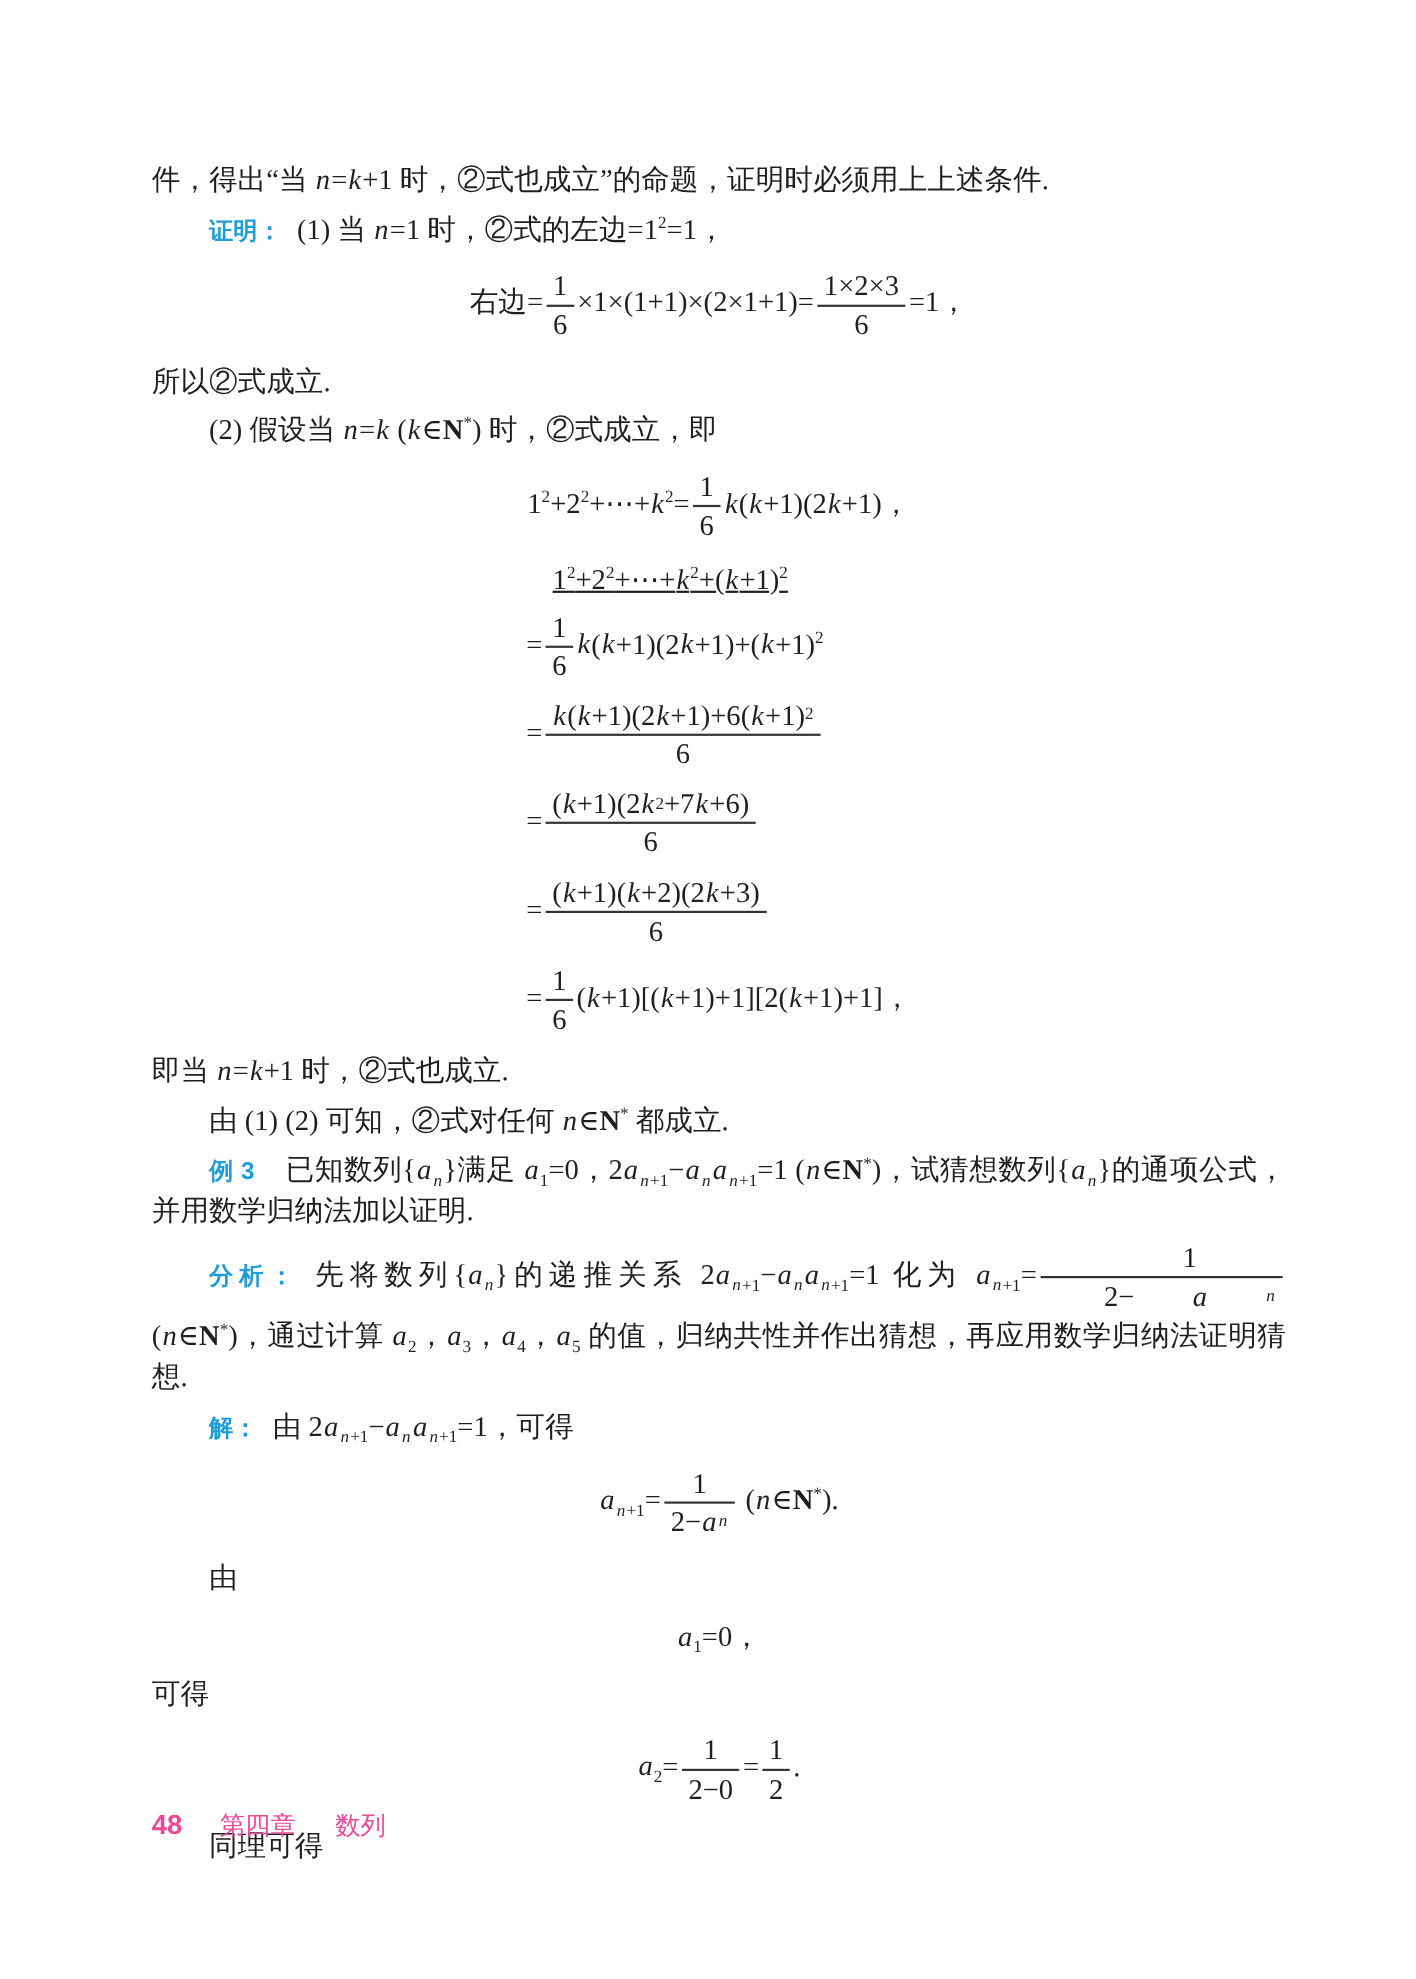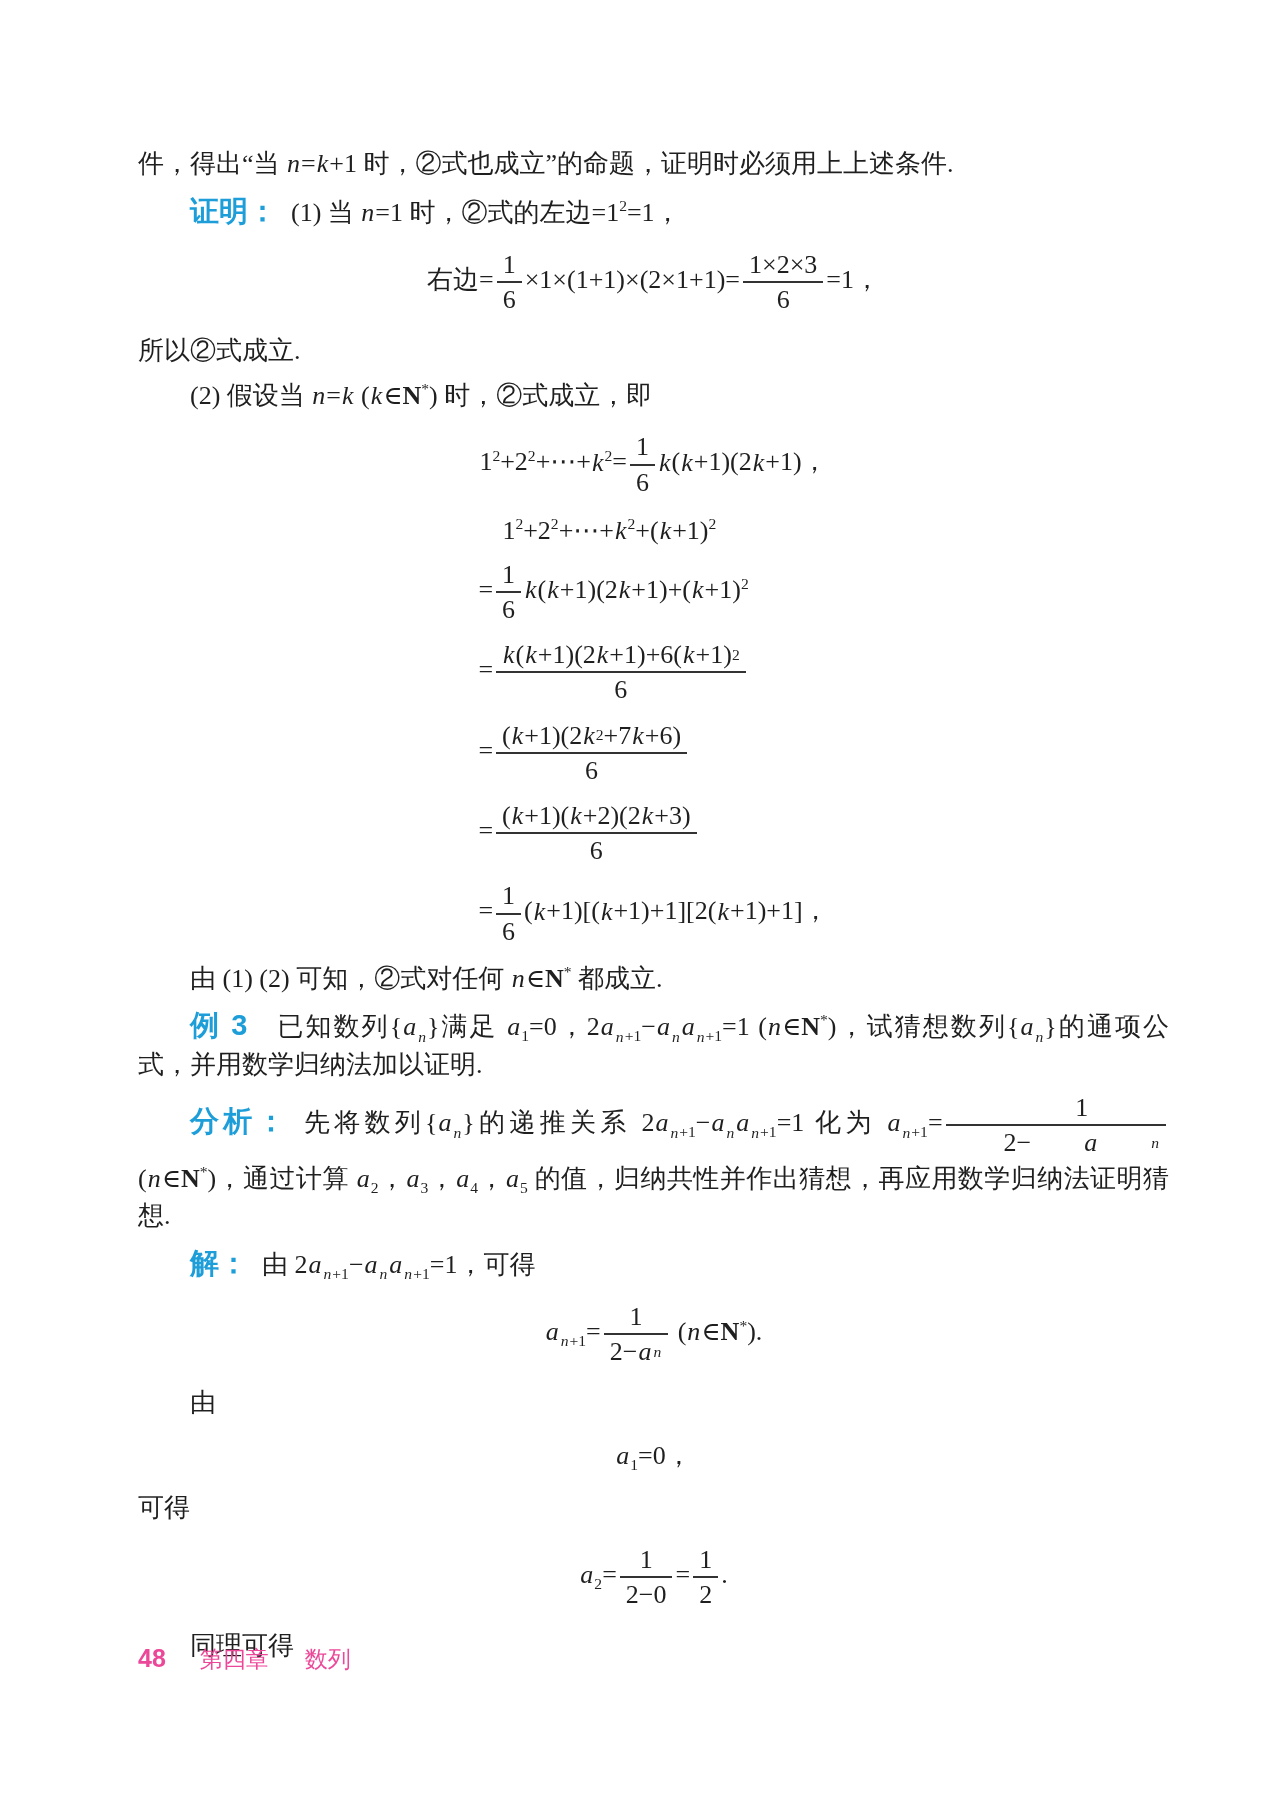--- a/index.html
+++ b/index.html
@@ -19,7 +19,7 @@
   .lead{
     font-family:"Liberation Sans","DejaVu Sans",sans-serif;
     font-weight:bold;color:var(--accent,#1e9ed9);
-    margin-right:14px;font-size:29px;
+    margin-right:14px;font-size:22px;
   }
   .lead.wide{margin-right:28px;}
 

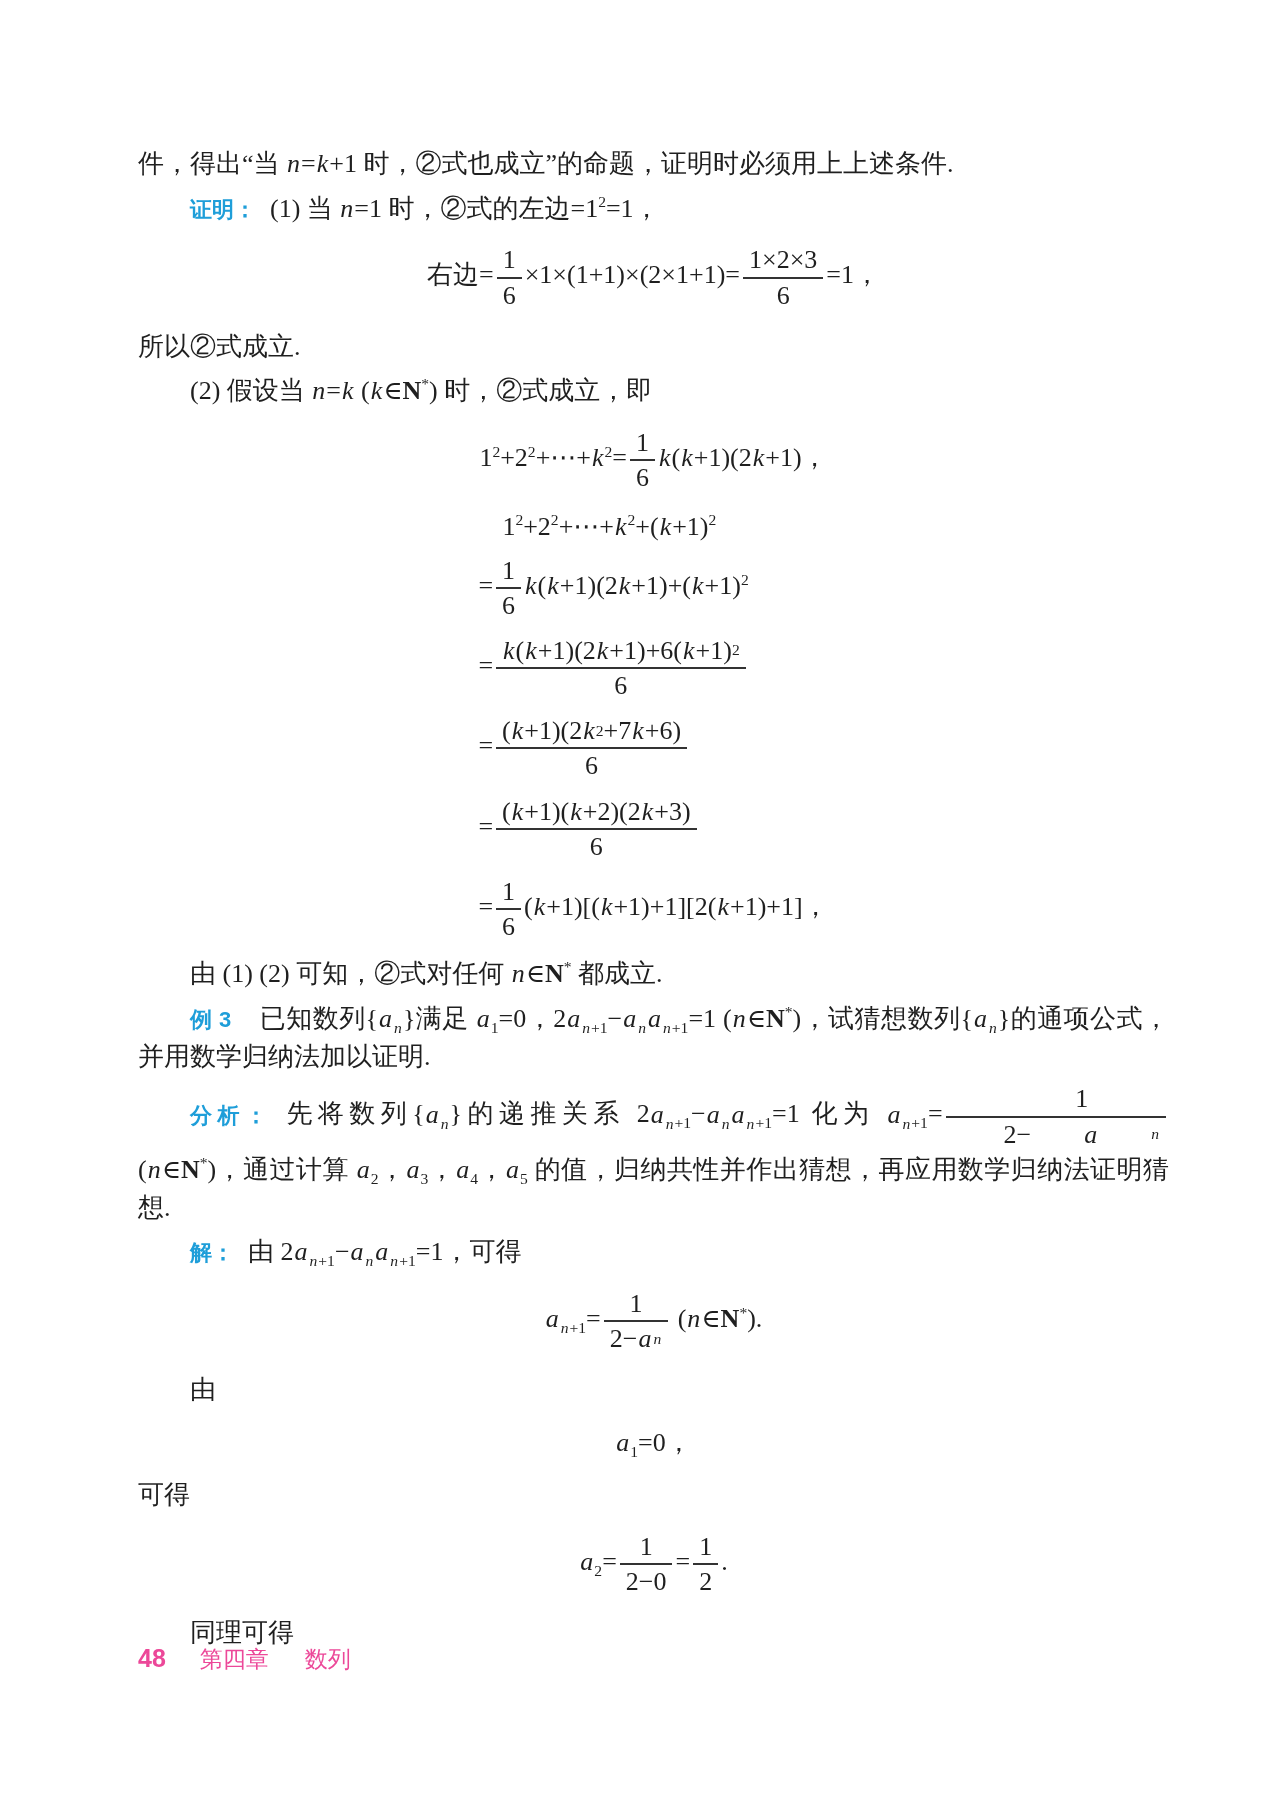--- a/index.html
+++ b/index.html
@@ -26,7 +26,7 @@
   .eq{font-size:26px;text-align:center;margin:16px 0;}
   .eqgroup{width:fit-content;margin:8px auto;}
   .eqgline{font-size:26px;text-align:left;margin:12px 0;}
-  .eqgline:first-child{padding-left:24px;}
+  .eqgline:first-child{padding-left:24px;text-decoration:underline;}
 
   .frac{
     display:inline-flex;flex-direction:column;

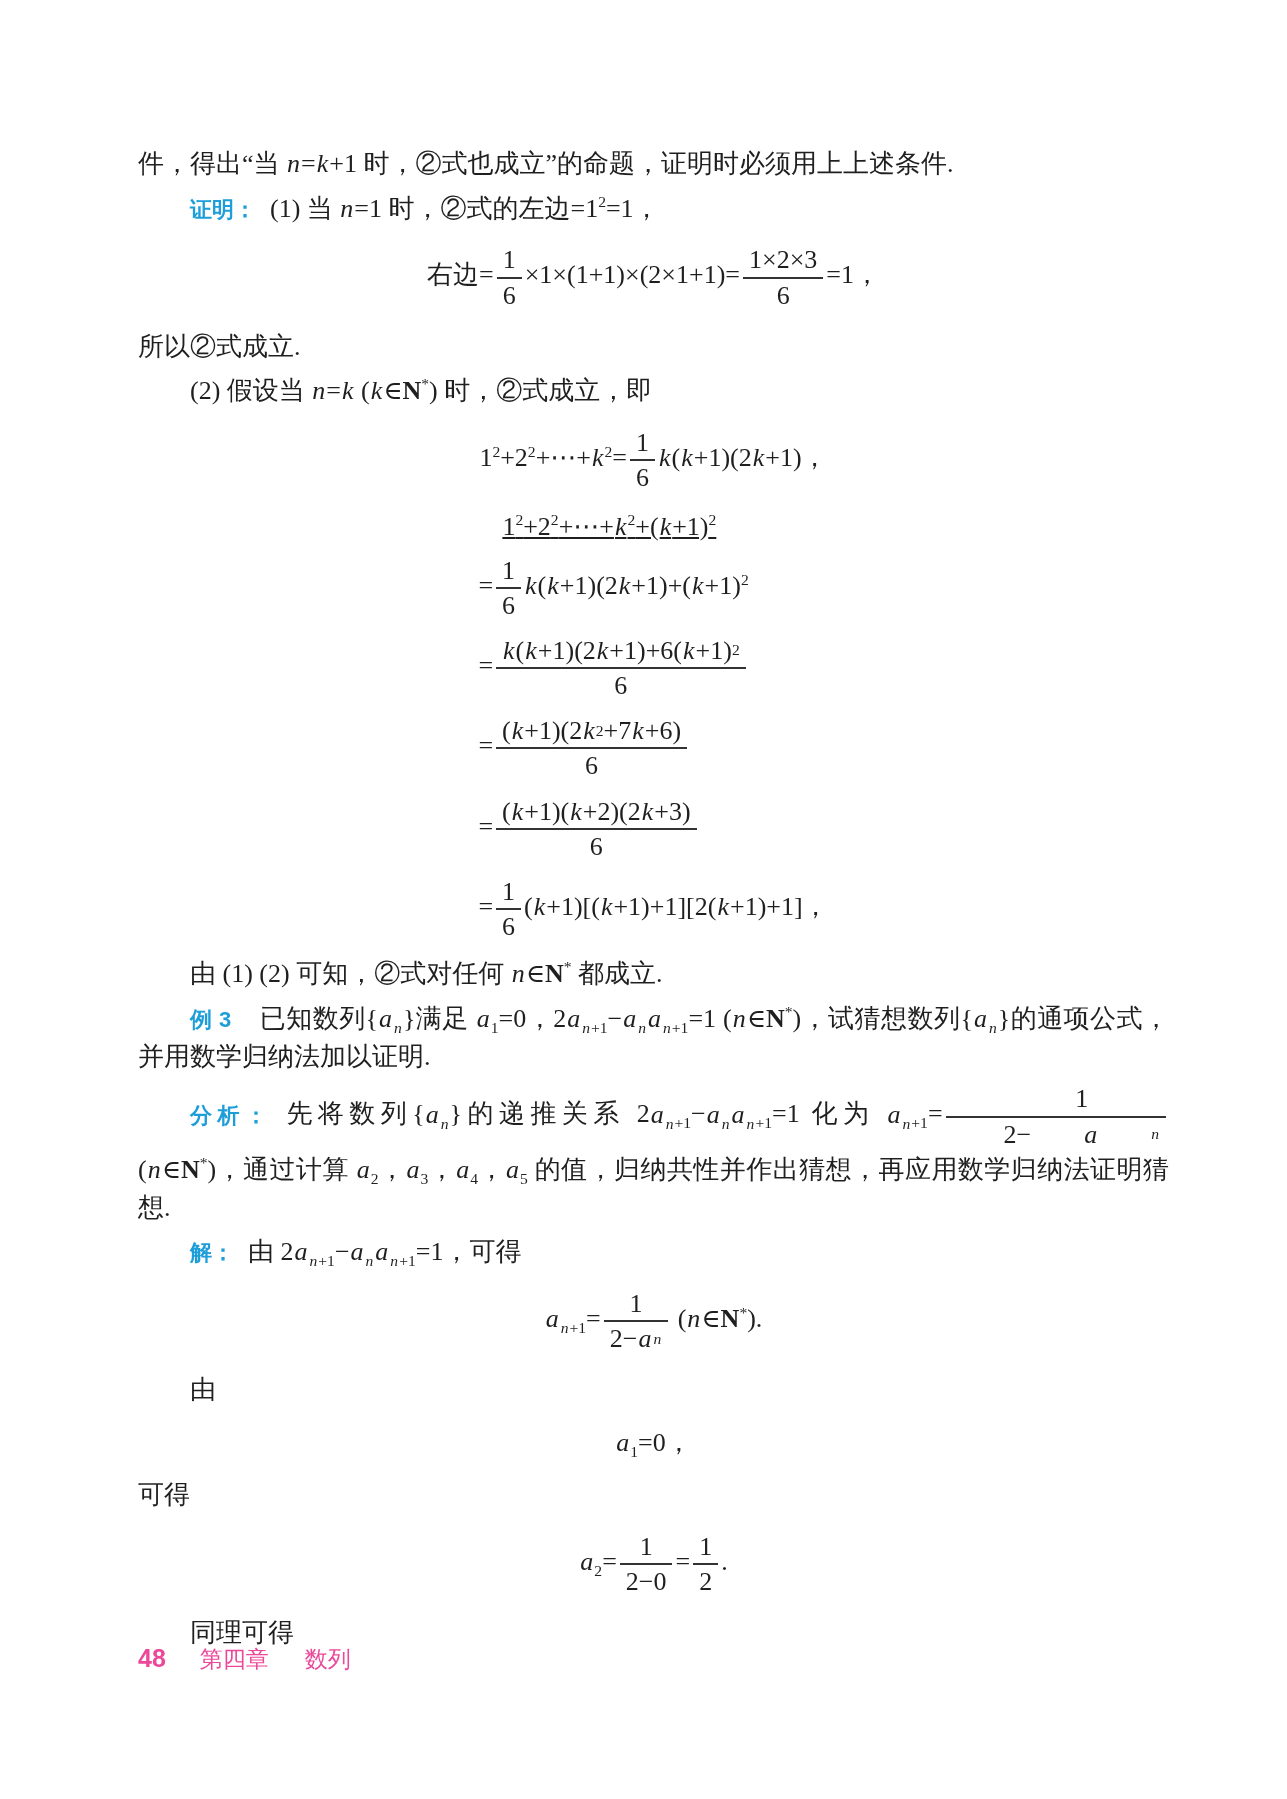--- a/index.html
+++ b/index.html
@@ -94,6 +94,7 @@
             <span class="fden">6</span>
           </span>(<span class="mi">k</span>+1)[(<span class="mi">k</span>+1)+1][2(<span class="mi">k</span>+1)+1]，</div>
       </div>
+      <div class="para">即当 <span class="mi">n</span>=<span class="mi">k</span>+1 时，②式也成立.</div>
       <div class="para indent">由 (1) (2) 可知，②式对任何 <span class="mi">n</span>∈<span class="mbf">N</span><sup class="ms">*</sup> 都成立.</div>
       <div class="para indent spaced"><span class="lead wide">例 3</span>已知数列{<span class="mi">a</span><sub class="mb"><span class="mi">n</span></sub>}满足 <span class="mi">a</span><sub class="mb">1</sub>=0，2<span class="mi">a</span><sub class="mb"><span class="mi">n</span>+1</sub>−<span class="mi">a</span><sub class="mb"><span class="mi">n</span></sub><span class="mi">a</span><sub class="mb"><span class="mi">n</span>+1</sub>=1 (<span class="mi">n</span>∈<span class="mbf">N</span><sup class="ms">*</sup>)，试猜想数列{<span class="mi">a</span><sub class="mb"><span class="mi">n</span></sub>}的通项公式，并用数学归纳法加以证明.</div>
       <div class="para indent spaced"><span class="lead">分析：</span>先将数列{<span class="mi">a</span><sub class="mb"><span class="mi">n</span></sub>}的递推关系 2<span class="mi">a</span><sub class="mb"><span class="mi">n</span>+1</sub>−<span class="mi">a</span><sub class="mb"><span class="mi">n</span></sub><span class="mi">a</span><sub class="mb"><span class="mi">n</span>+1</sub>=1 化为 <span class="mi">a</span><sub class="mb"><span class="mi">n</span>+1</sub>=<span class="frac">

